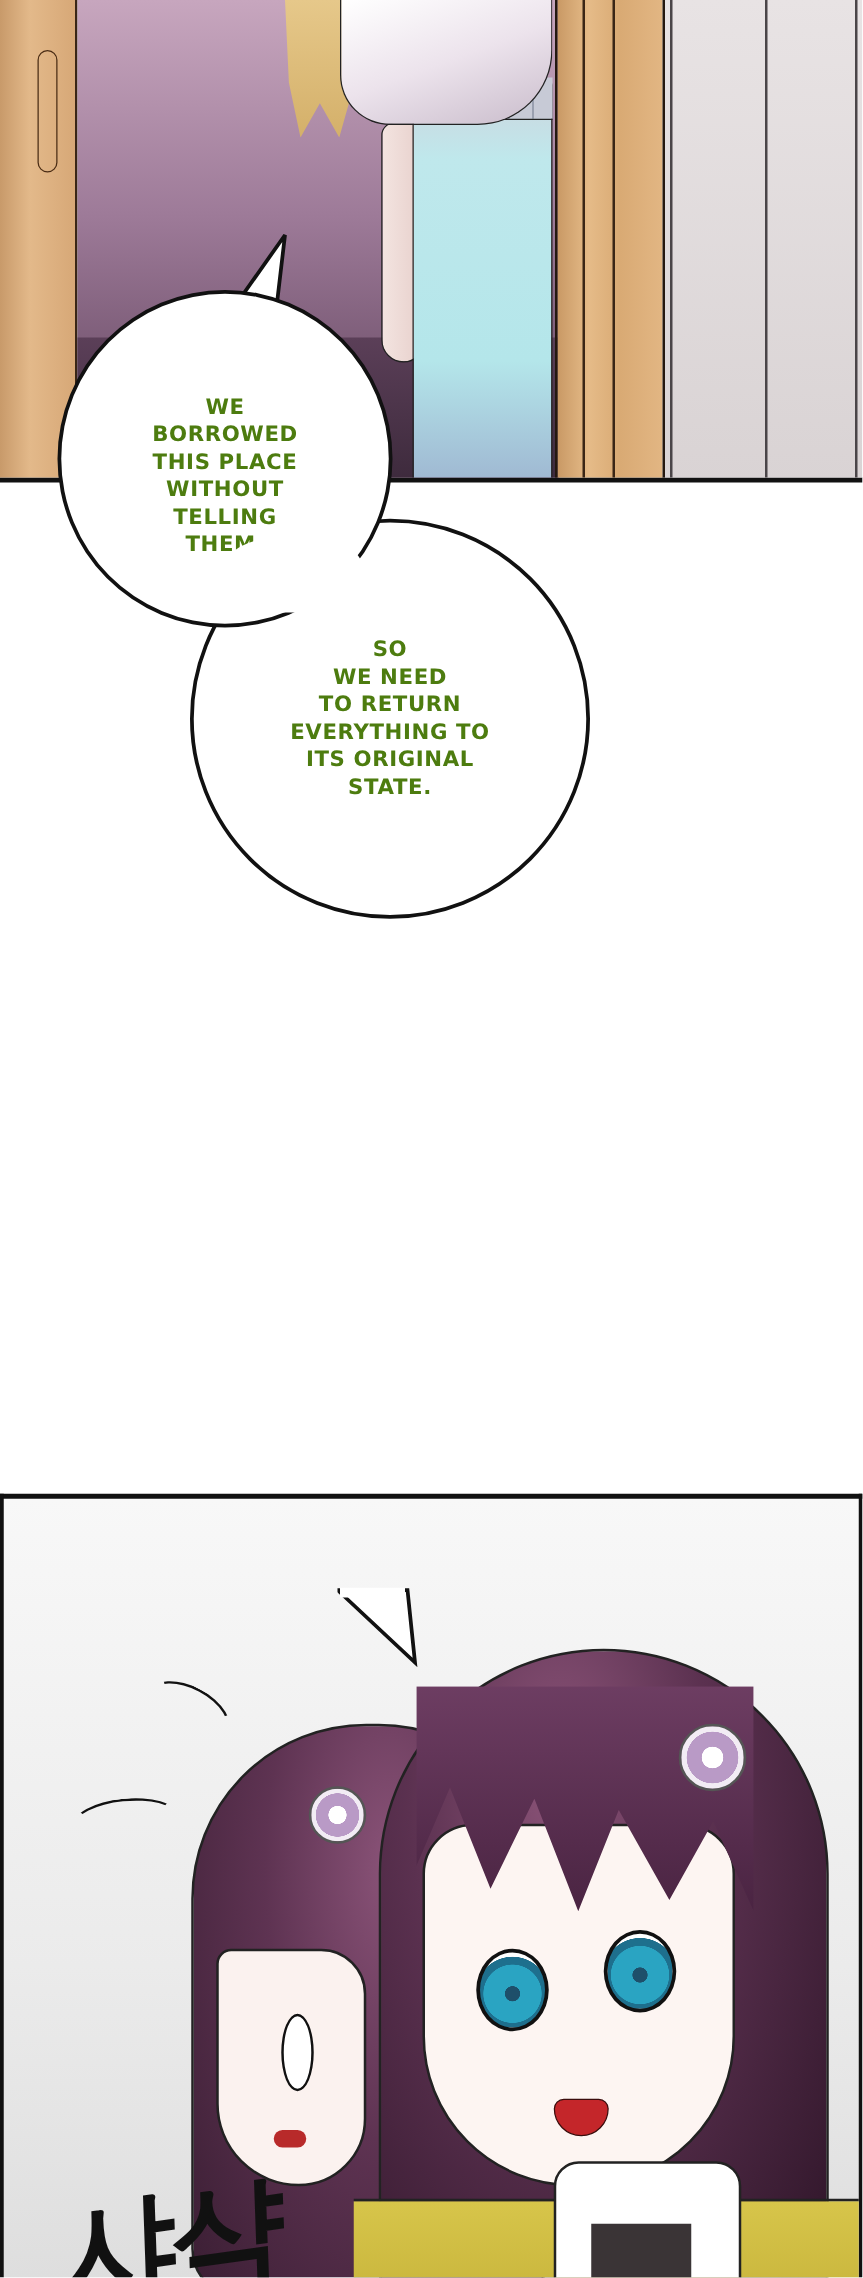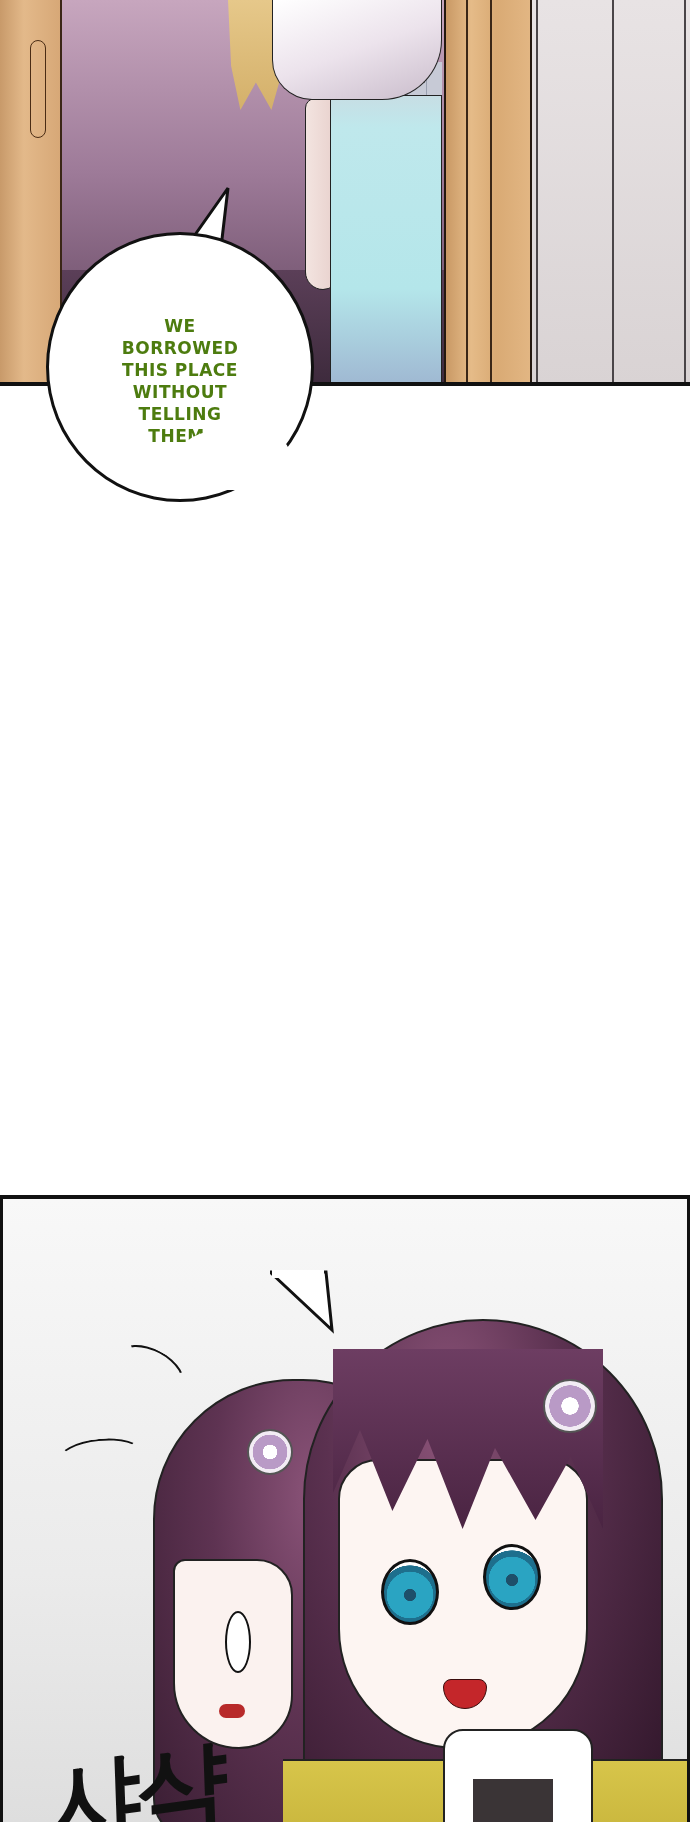--- a/index.html
+++ b/index.html
@@ -78,6 +78,14 @@
     <rect x="12" y="60" width="40" height="14" fill="#ffffff"></rect>
   </svg>
 
+  <div class="bubble" style="left:152px; top:415px; width:320px; height:320px;">
+    <div class="bubble-text">SO
+WE NEED
+TO RETURN
+EVERYTHING TO
+ITS ORIGINAL
+STATE.</div>
+  </div>
 
   <div class="bubble" style="left:46px; top:232px; width:268px; height:270px; z-index:2;">
     <div class="bubble-text" style="padding-top:28px;">WE

